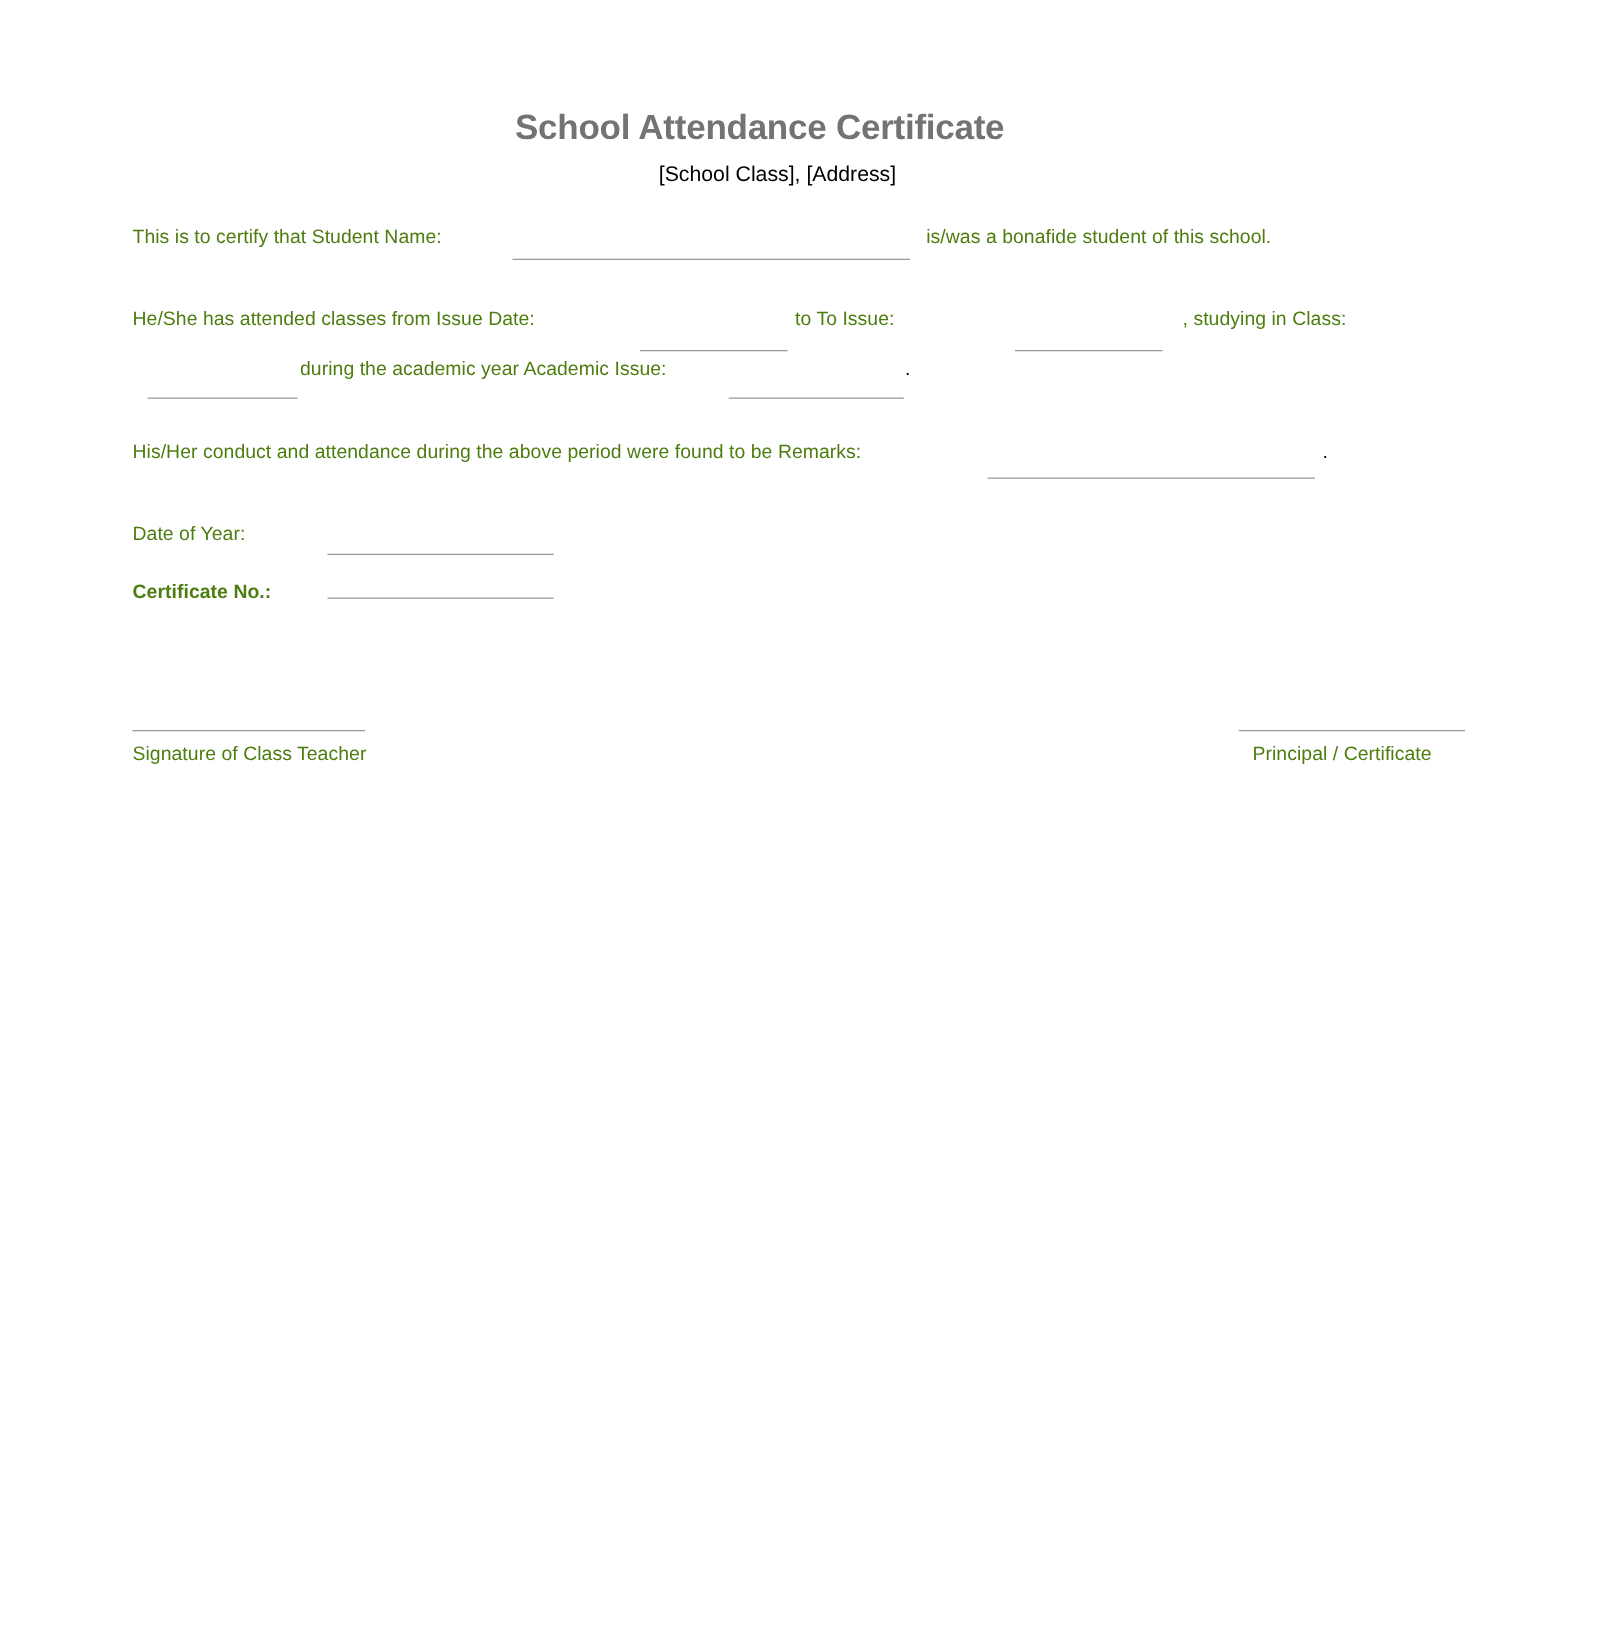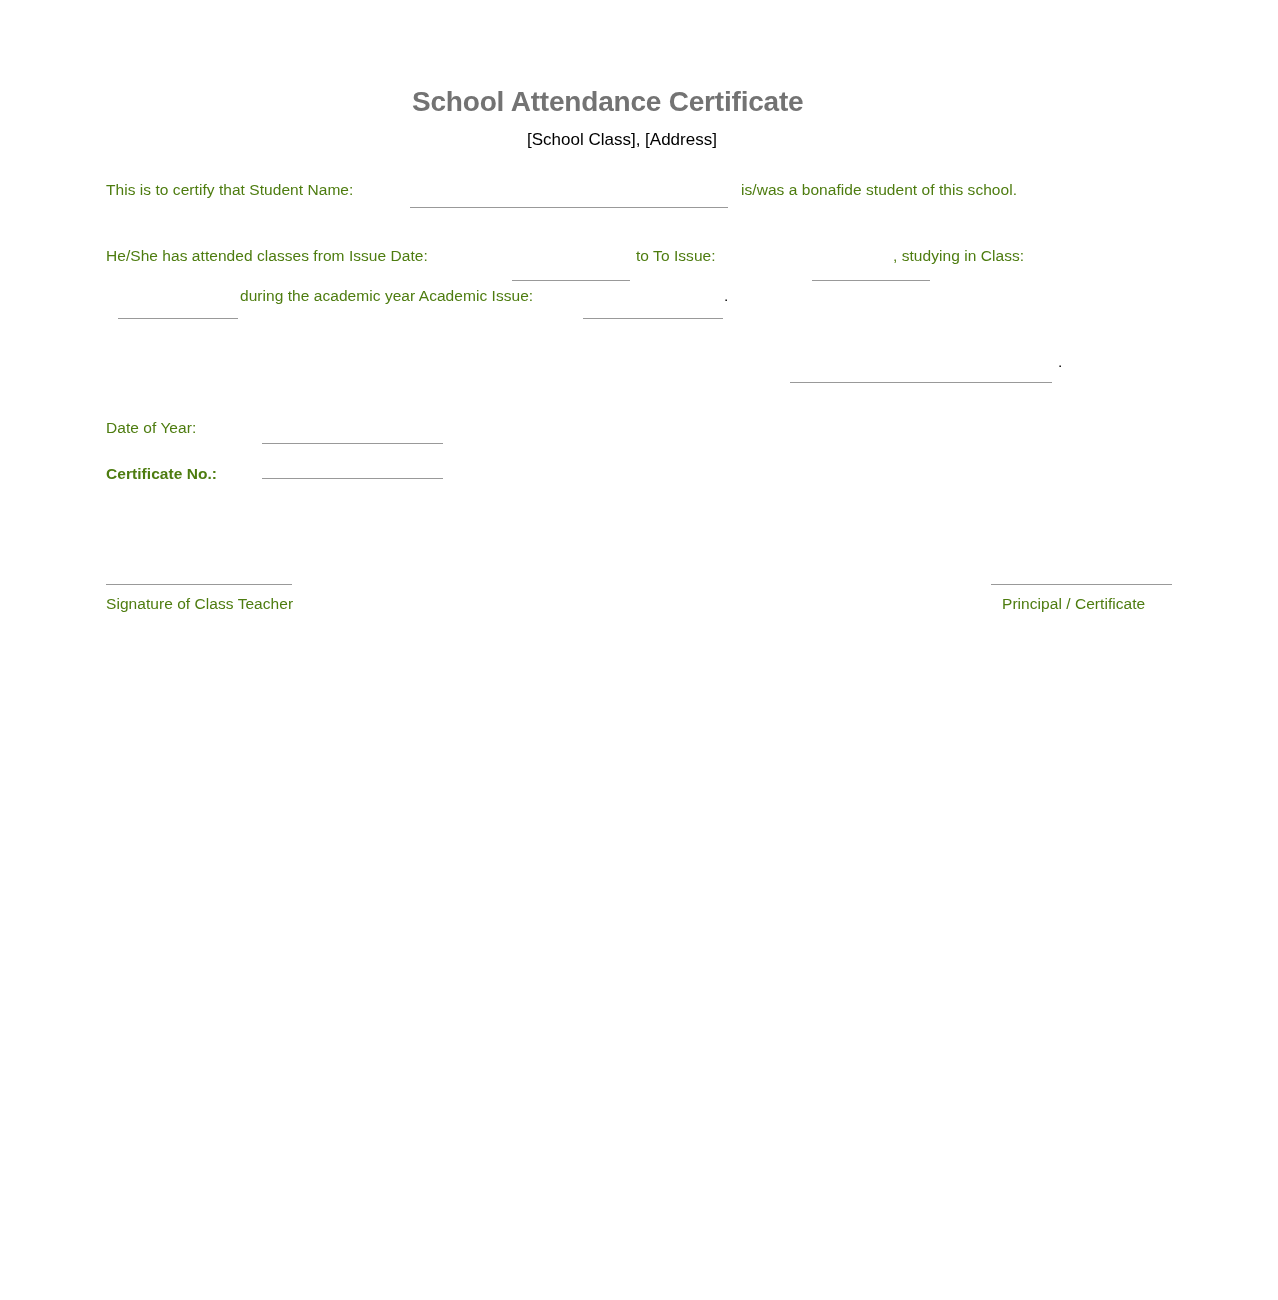--- a/index.html
+++ b/index.html
@@ -85,7 +85,7 @@
 
   <div class="blank" style="left:812px; top:280px; width:118px;"></div>
 
-  <div class="txt" style="left:893px; top:246px;">, studying in Class:</div>
+  <div class="txt" style="left:946px; top:246px;">, studying in Class:</div>
 
   <div class="blank" style="left:118px; top:318px; width:120px;"></div>
 

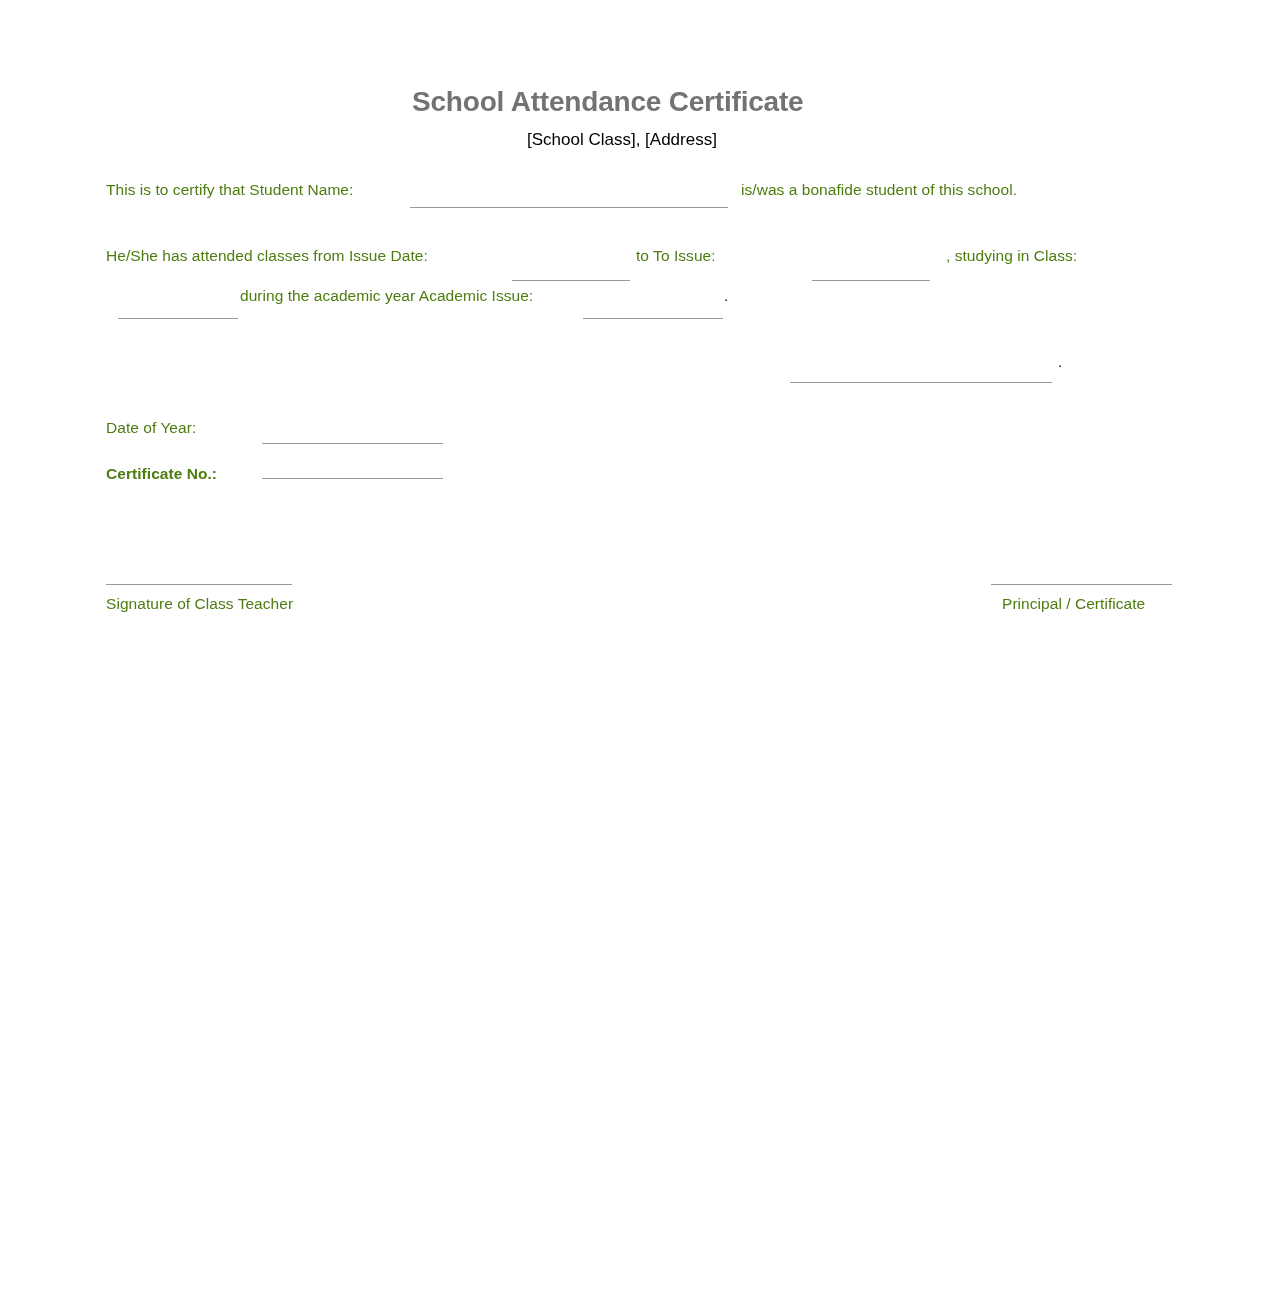--- a/index.html
+++ b/index.html
@@ -95,6 +95,7 @@
 
   <div class="dot" style="left:724px; top:286px;">.</div>
 
+  <div class="txt" style="left:106px; top:352px;">His/Her conduct and attendance during the above period were found to be Remarks:</div>
 
   <div class="blank" style="left:790px; top:382px; width:262px;"></div>
 

